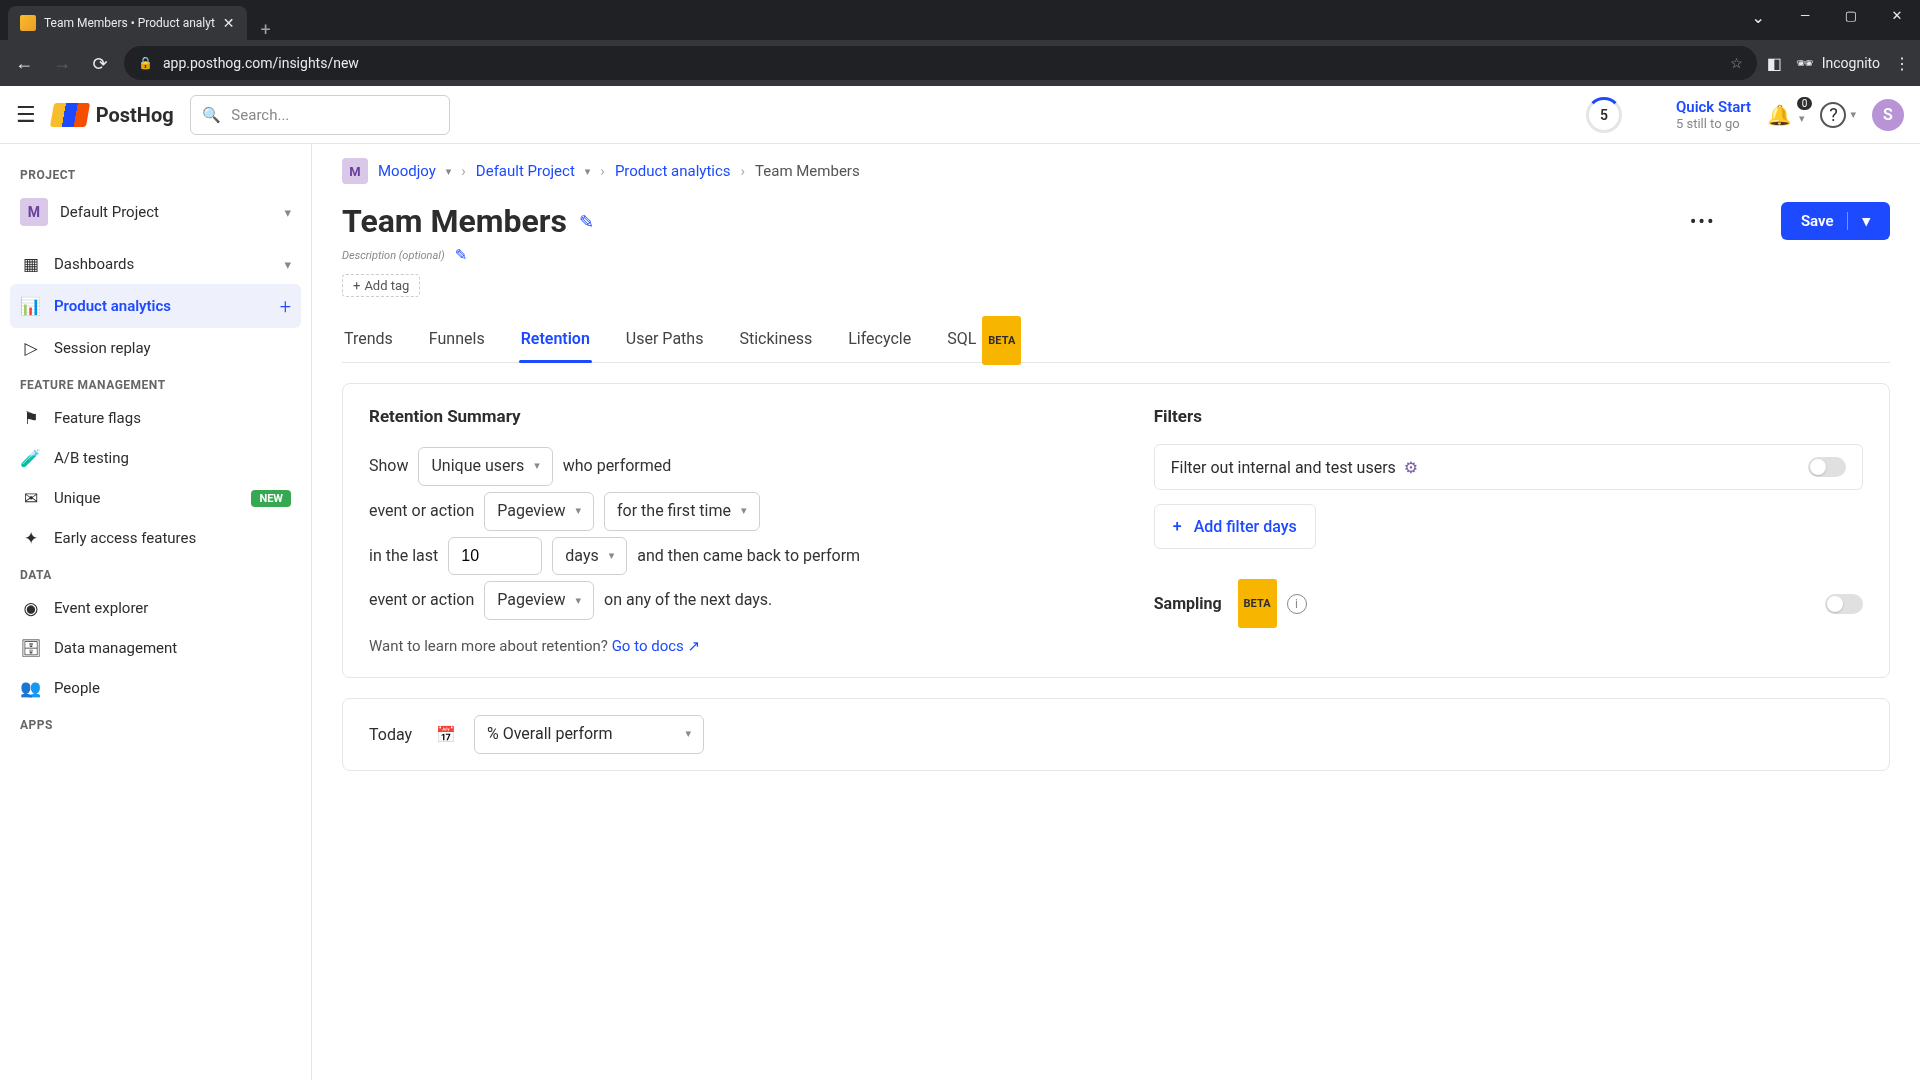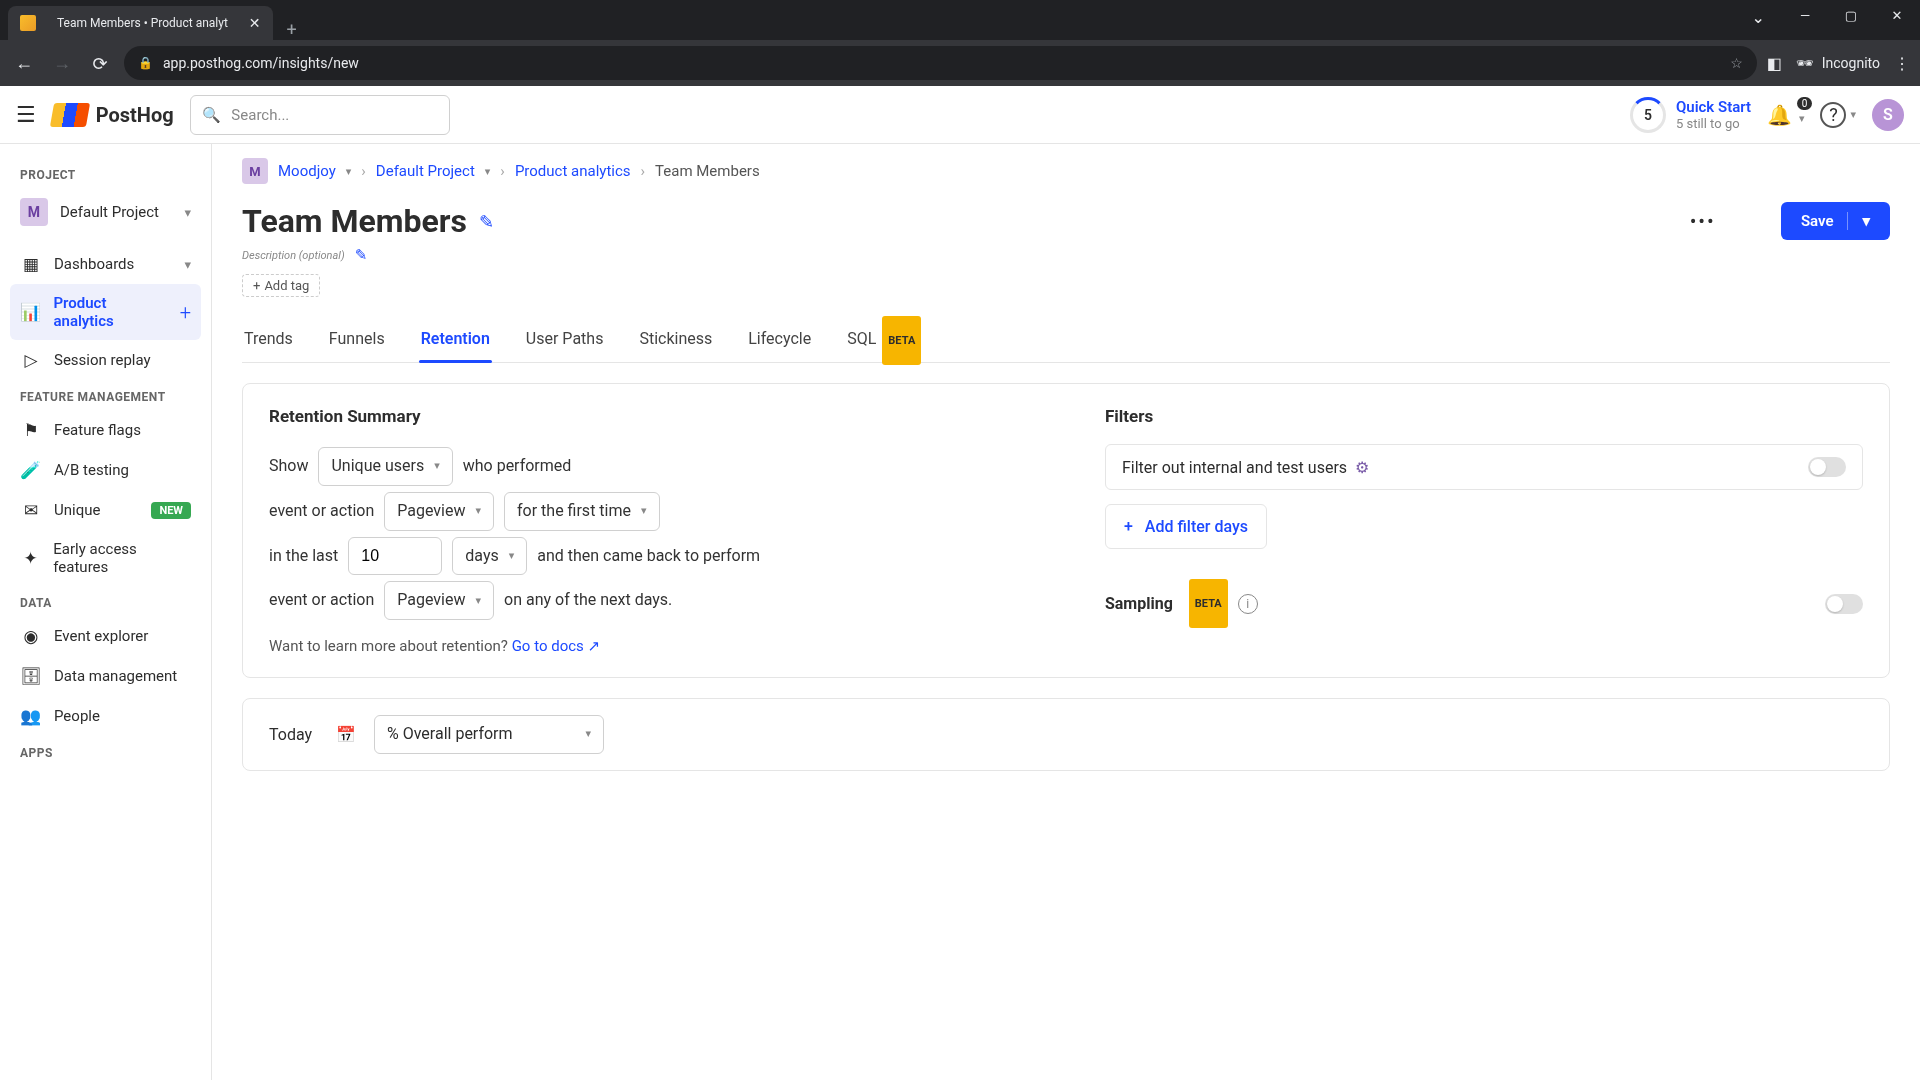--- a/index.html
+++ b/index.html
@@ -8,7 +8,7 @@
 
 .browser-chrome { background: #202124; height: 86px; }
 .tab-bar { height: 40px; display: flex; align-items: flex-end; padding-left: 8px; }
-.tab { background: #35363a; height: 34px; display: flex; align-items: center; gap: 21px; padding: 0 12px; border-radius: 8px 8px 0 0; color: #e8eaed; font-size: 12px; min-width: 220px; }
+.tab { background: #35363a; height: 34px; display: flex; align-items: center; gap: 8px; padding: 0 12px; border-radius: 8px 8px 0 0; color: #e8eaed; font-size: 12px; min-width: 220px; }
 .tab .favicon { width: 16px; height: 16px; background: linear-gradient(135deg,#f9bd2b,#eb9c26); border-radius: 2px; }
 .tab .close { margin-left: auto; font-size: 14px; cursor: pointer; }
 .new-tab { color: #9aa0a6; padding: 0 14px; font-size: 18px; cursor: pointer; }

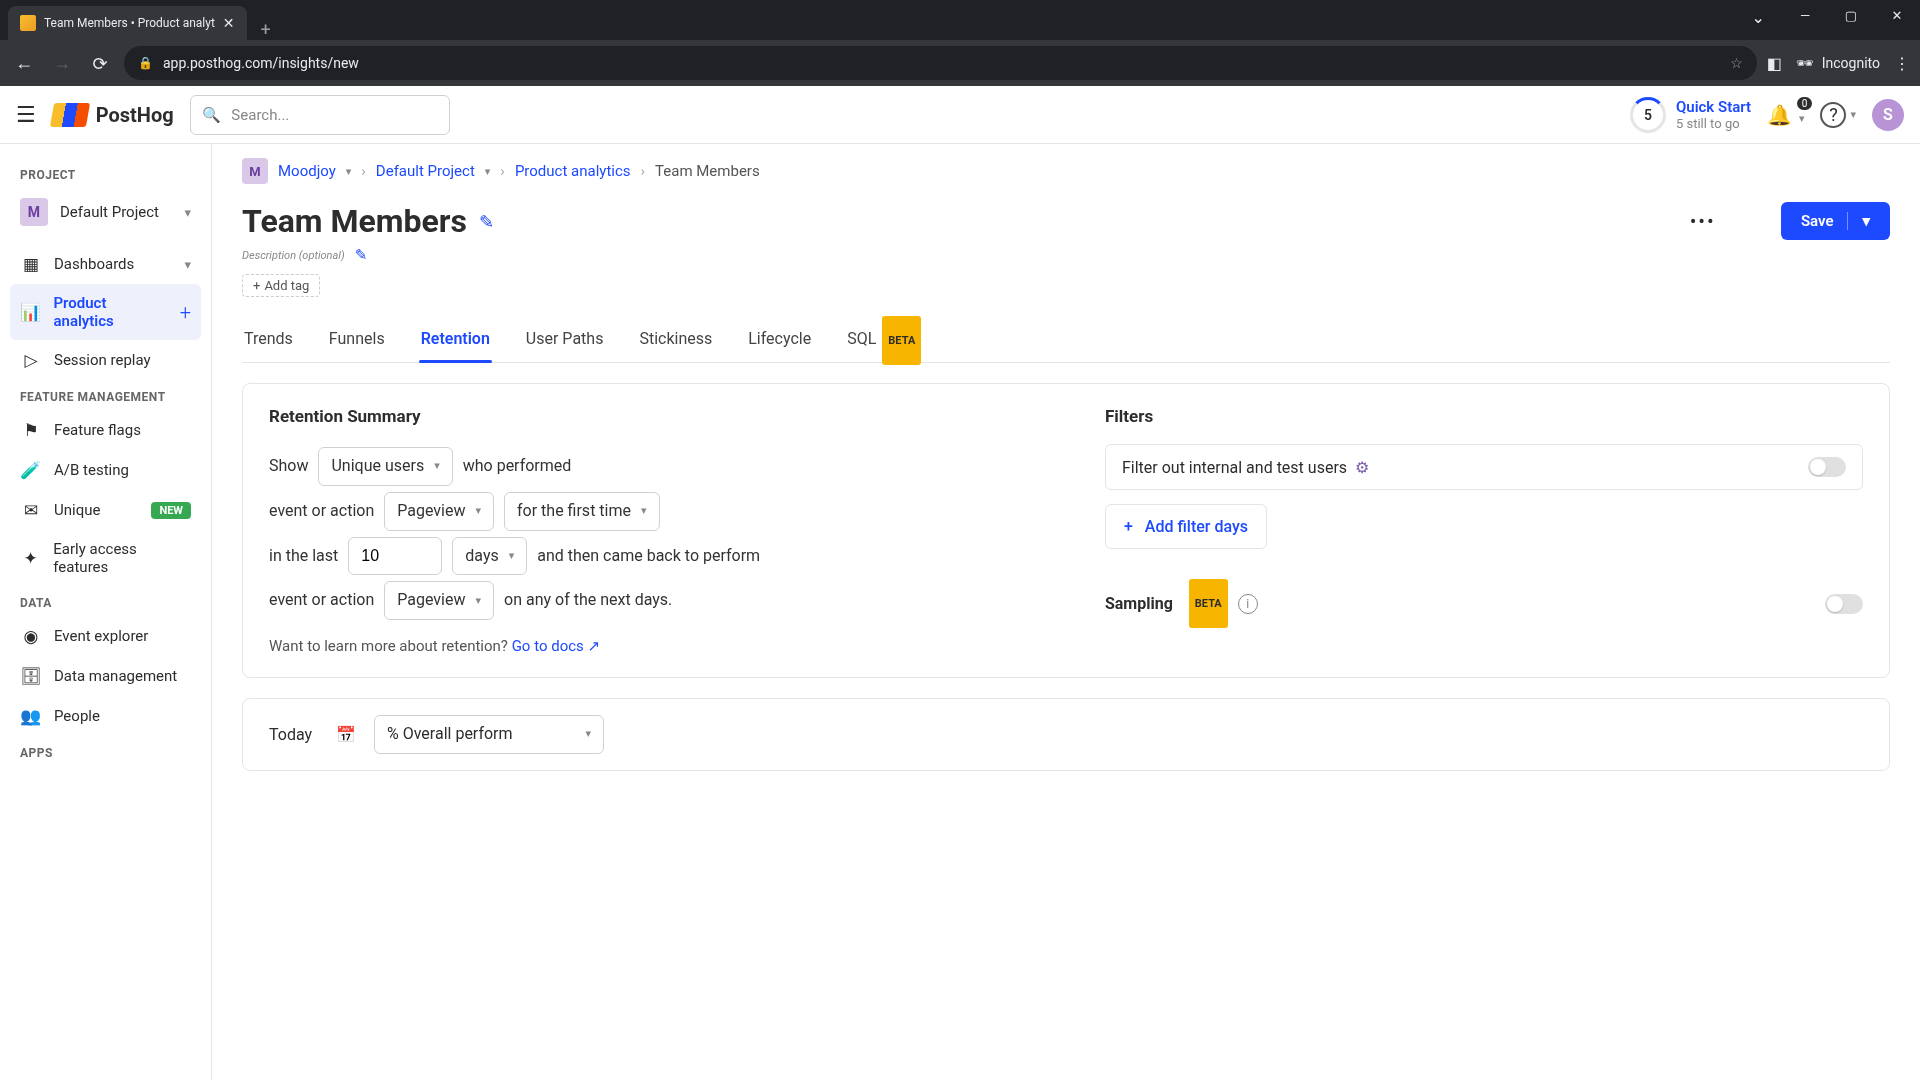--- a/index.html
+++ b/index.html
@@ -33,7 +33,7 @@
 .header-spacer { flex: 1; }
 .quick-start { display: flex; align-items: center; gap: 10px; cursor: pointer; }
 .qs-ring { width: 36px; height: 36px; border-radius: 50%; border: 3px solid #e5e5e5; border-top-color: #1d4aff; display: flex; align-items: center; justify-content: center; font-size: 14px; font-weight: 600; }
-.qs-text { display: flex; flex-direction: column; line-height: 1.2; }
+.qs-text { display: flex; flex-direction: column; line-height: 1.2; margin-left: 44px; }
 .qs-title { color: #1d4aff; font-weight: 600; font-size: 15px; }
 .qs-sub { color: #888; font-size: 13px; }
 .bell { position: relative; font-size: 20px; cursor: pointer; }

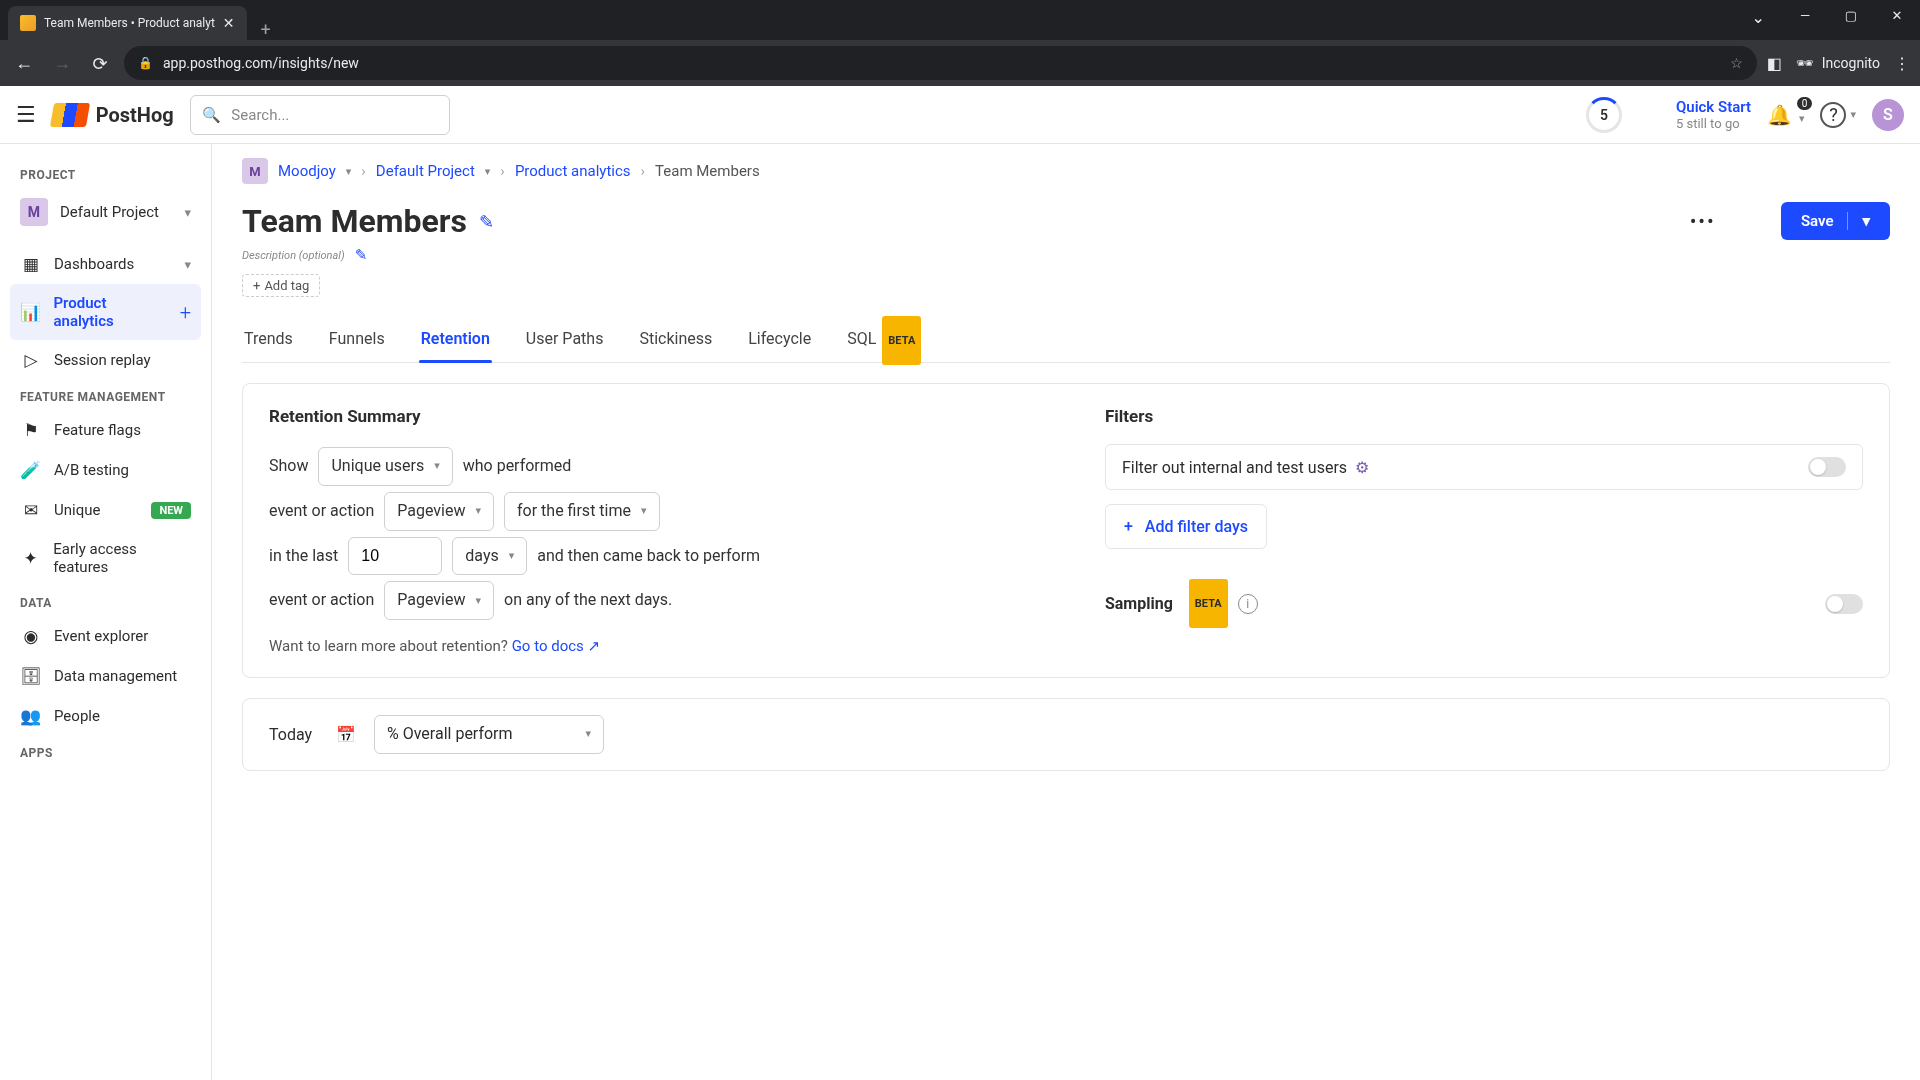--- a/index.html
+++ b/index.html
@@ -43,7 +43,7 @@
 
 
 .app-body { display: flex; height: calc(1080px - 86px - 58px); }
-.sidebar { width: 212px; border-right: 1px solid #e5e5e5; padding: 14px 10px; overflow-y: auto; position: relative; }
+.sidebar { width: 312px; border-right: 1px solid #e5e5e5; padding: 14px 10px; overflow-y: auto; position: relative; }
 .sidebar::-webkit-scrollbar { width: 12px; }
 .sidebar::-webkit-scrollbar-thumb { background: #c0c0c0; border-radius: 6px; }
 .side-label { font-size: 12px; font-weight: 700; letter-spacing: 0.5px; color: #666; padding: 10px 10px 6px; }

